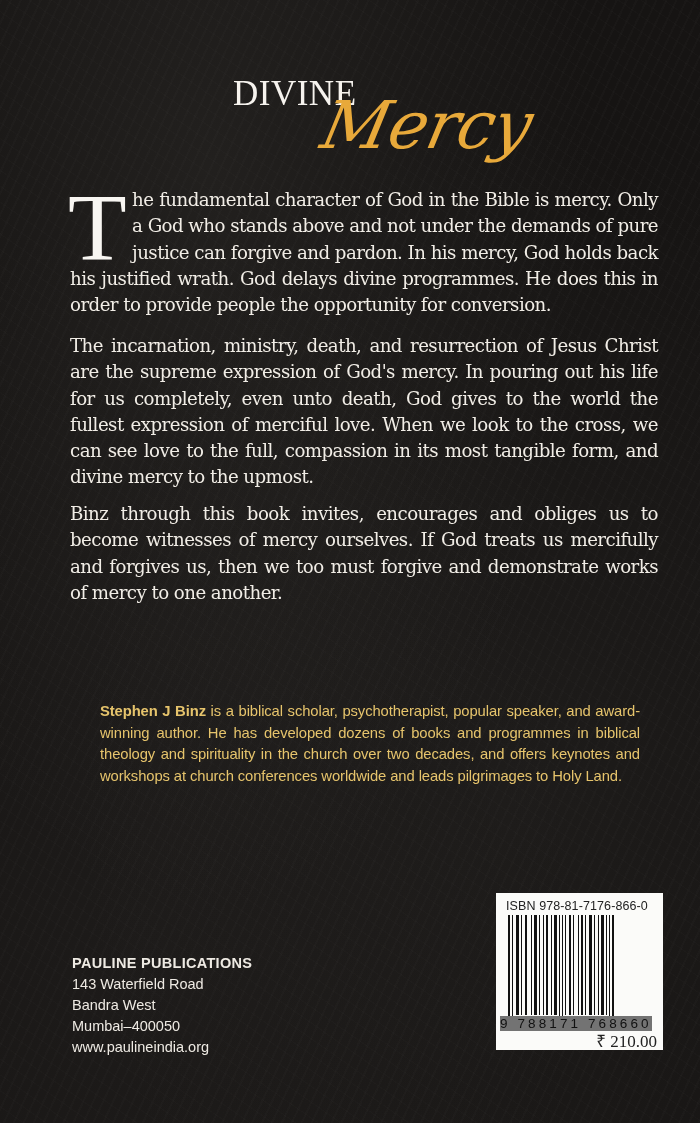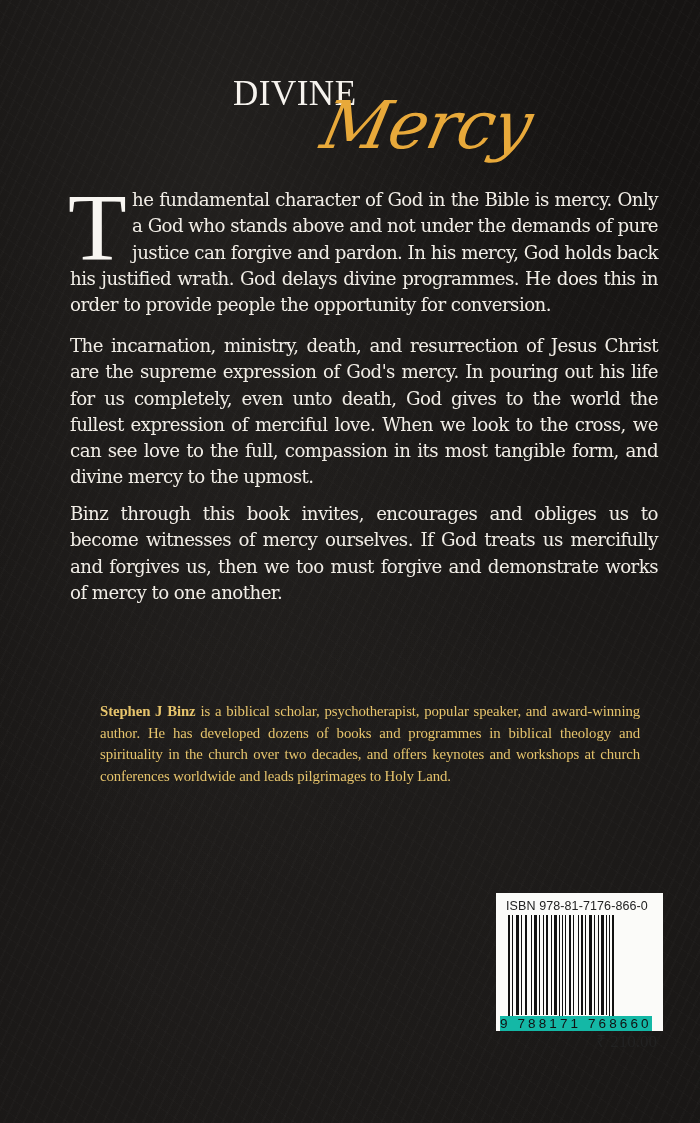--- a/index.html
+++ b/index.html
@@ -63,7 +63,7 @@
   .bio {
     position: absolute; left: 100px; top: 701px; width: 540px;
     color: #e6c46c;
-    font-family: Liberation Serif, serif;
+    font-family: Liberation Sans, sans-serif;
     font-size: 14.8px; line-height: 21.6px;
     text-align: justify;
     letter-spacing: -0.1px;

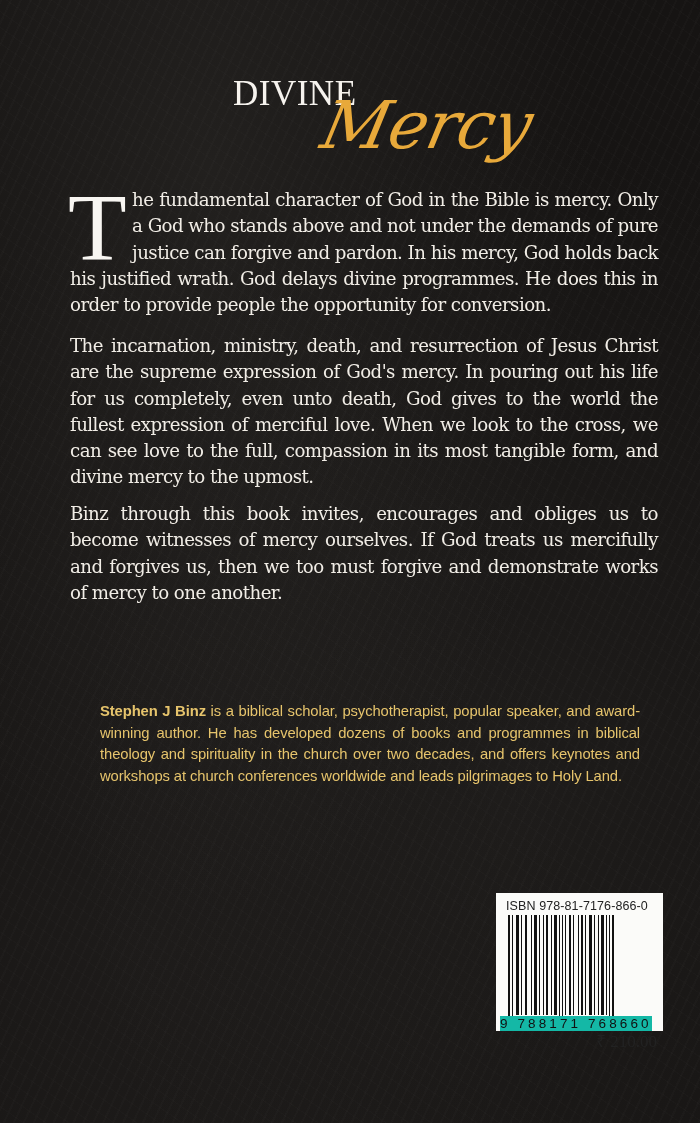--- a/index.html
+++ b/index.html
@@ -77,7 +77,7 @@
   }
   .publisher .pub-name { font-weight: bold; font-size: 14.5px; letter-spacing: 0.3px; }
   .barcode-box {
-    position: absolute; left: 496px; top: 893px; width: 167px; height: 138px;
+    position: absolute; left: 496px; top: 893px; width: 167px; height: 157px;
     background: #fbfbf9;
   }
   .isbn-label {

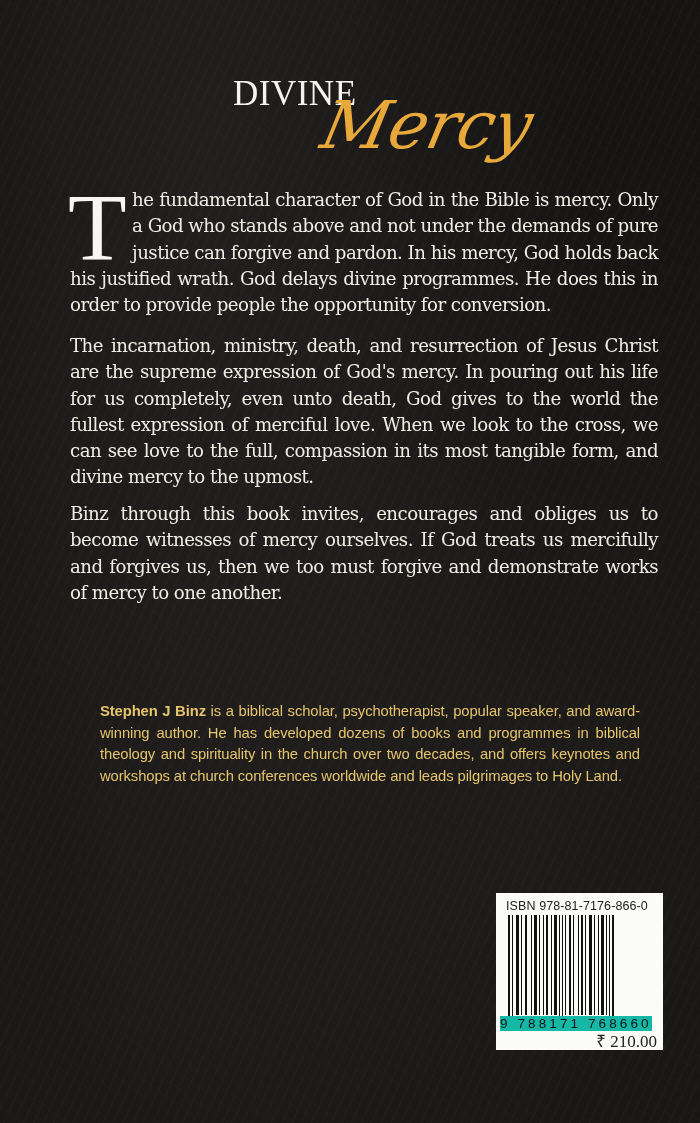--- a/index.html
+++ b/index.html
@@ -134,6 +134,13 @@
     <span class="bio-name">Stephen J Binz</span><span> is a biblical scholar, psychotherapist, popular speaker, and award-winning author. He has developed dozens of books and programmes in biblical theology and spirituality in the church over two decades, and offers keynotes and workshops at church conferences worldwide and leads pilgrimages to Holy Land.</span>
   </div>
 
+  <div class="publisher">
+    <div class="pub-name">PAULINE PUBLICATIONS</div>
+    <div>143 Waterfield Road</div>
+    <div>Bandra West</div>
+    <div>Mumbai–400050</div>
+    <div>www.paulineindia.org</div>
+  </div>
 
   <div class="barcode-box">
     <div class="isbn-label">ISBN 978-81-7176-866-0</div>

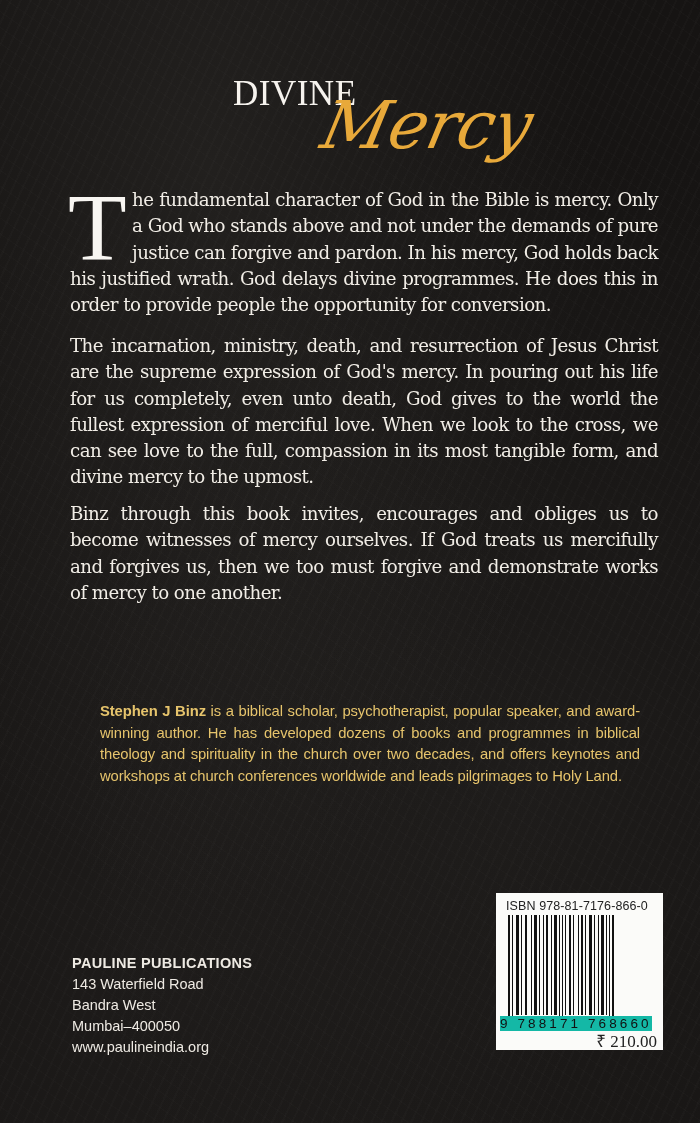--- a/index.html
+++ b/index.html
@@ -100,7 +100,7 @@
     letter-spacing: 3.1px;
     background: transparent;
   }
-  .digits span { background: #14b8a6; }
+  .digits span { background: #737373; }
   .price {
     position: absolute; right: 6px; top: 136px;
     font-family: "Liberation Serif", serif;

